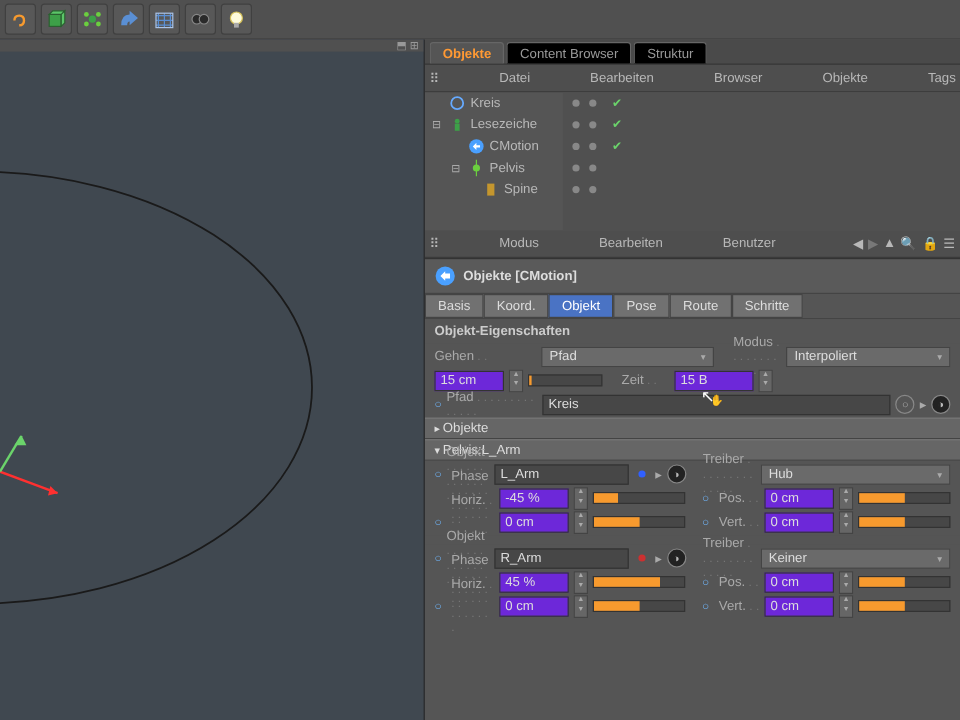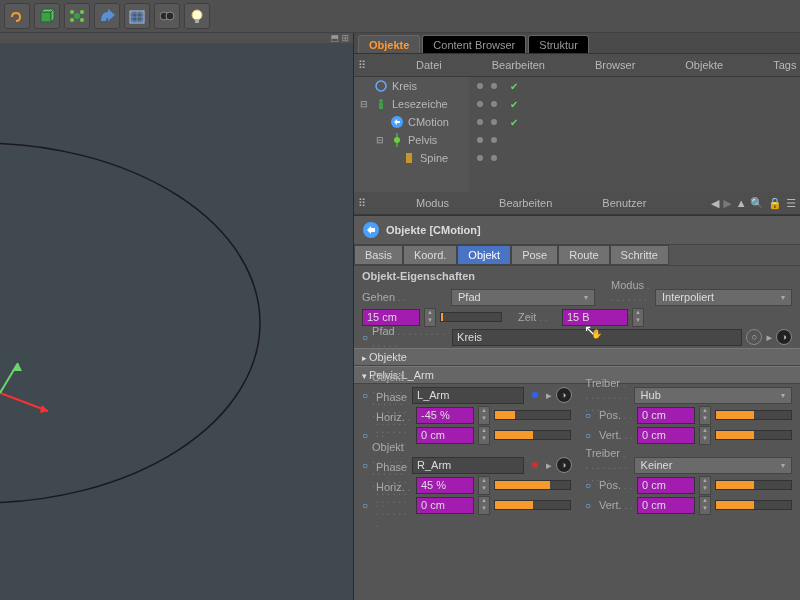--- a/index.html
+++ b/index.html
@@ -219,7 +219,7 @@
 }
 .drop::after{content:"▾"; font-size:8px; color:#aaa;}
 .numbox {
-  background: #a21caf;
+  background: #6d28d9;
   border: 1px solid #333;
   height: 15px;
   display: flex;

